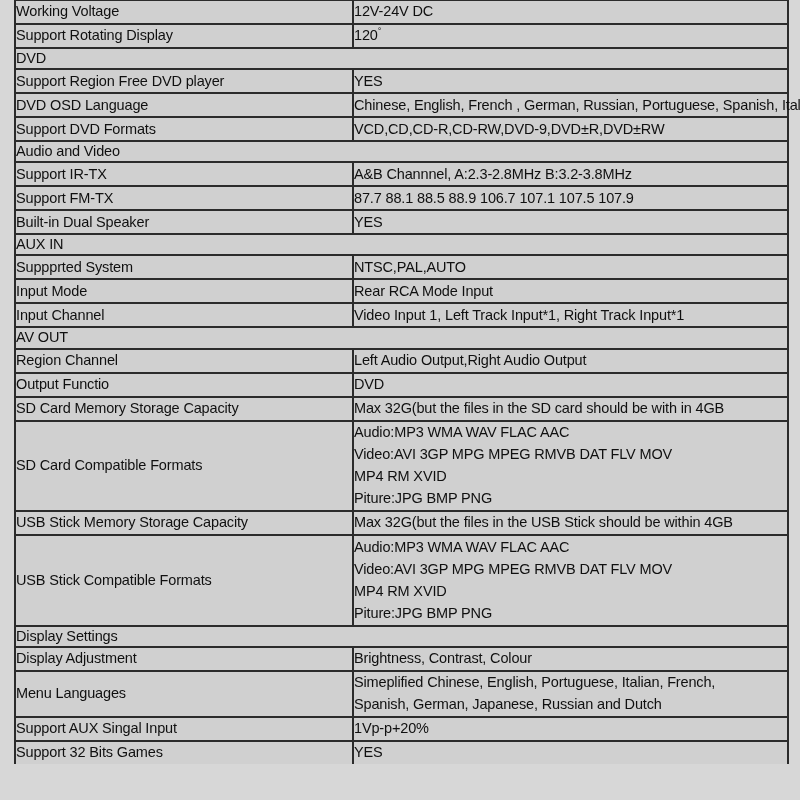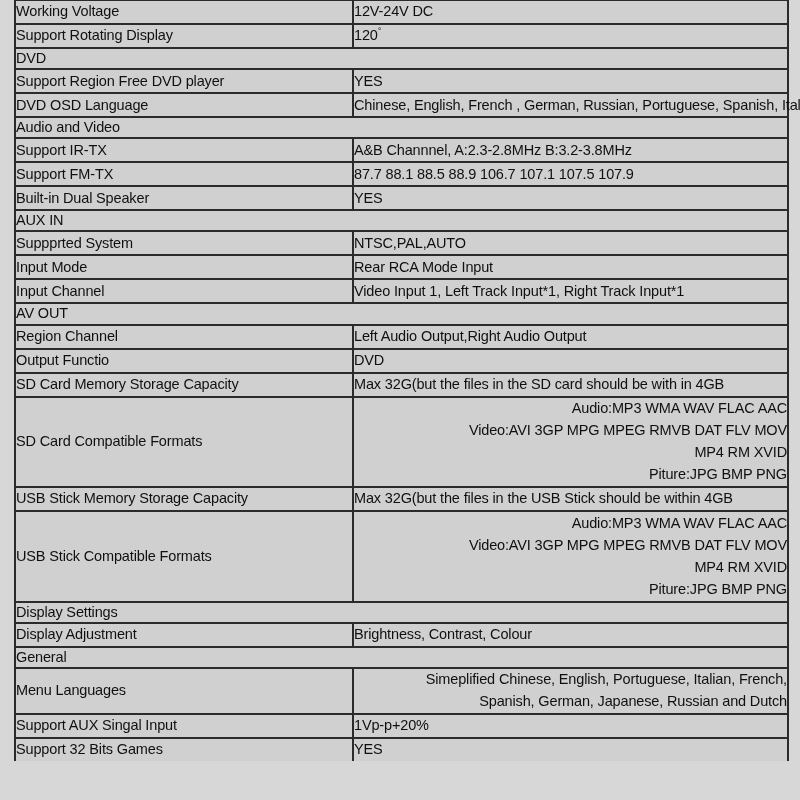--- a/index.html
+++ b/index.html
@@ -87,6 +87,10 @@
         <tr>
           <td class="label">DVD OSD Language</td>
           <td class="value"><span class="nowrap">Chinese, English, French , German, Russian, Portuguese, Spanish, Italian</span></td>
+        </tr>
+        <tr>
+          <td class="label">Support DVD Formats</td>
+          <td class="value"><span class="nowrap">VCD,CD,CD-R,CD-RW,DVD-9,DVD±R,DVD±RW</span></td>
         </tr>
         <tr>
           <td class="section" colspan="2">Audio and Video</td>

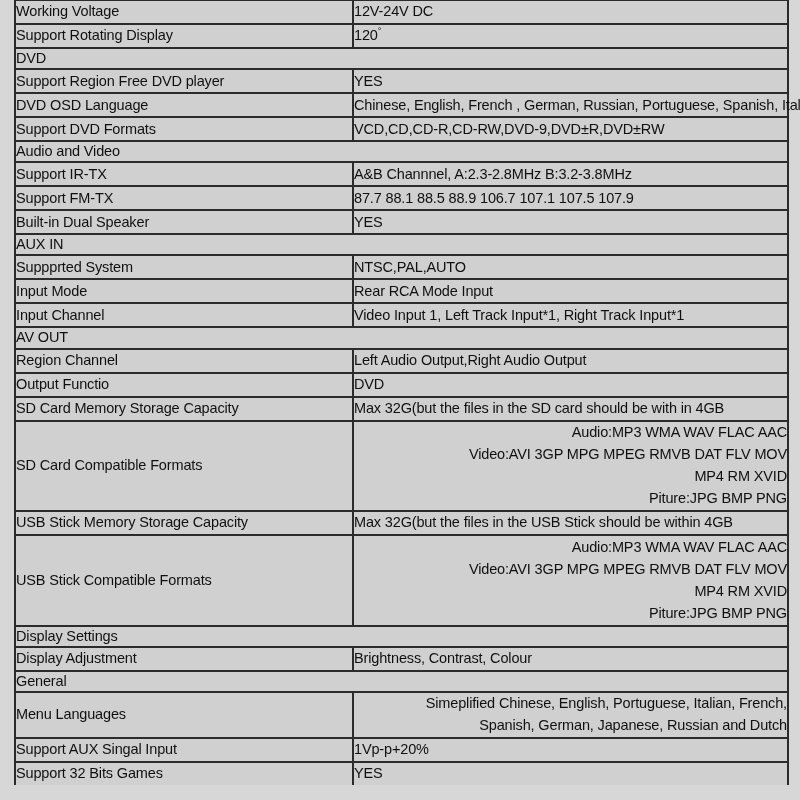--- a/index.html
+++ b/index.html
@@ -53,7 +53,7 @@
     padding-top:6px;
     padding-bottom:6px;
   }
-  td.multi .ln{display:block;white-space:nowrap;padding:1.5px 0;text-align:right;}
+  td.multi .ln{display:block;white-space:nowrap;padding:1.5px 0;}
   .sup{font-size:9px;vertical-align:super;line-height:0;}
   .nowrap{white-space:nowrap;margin-top:11px;}
   

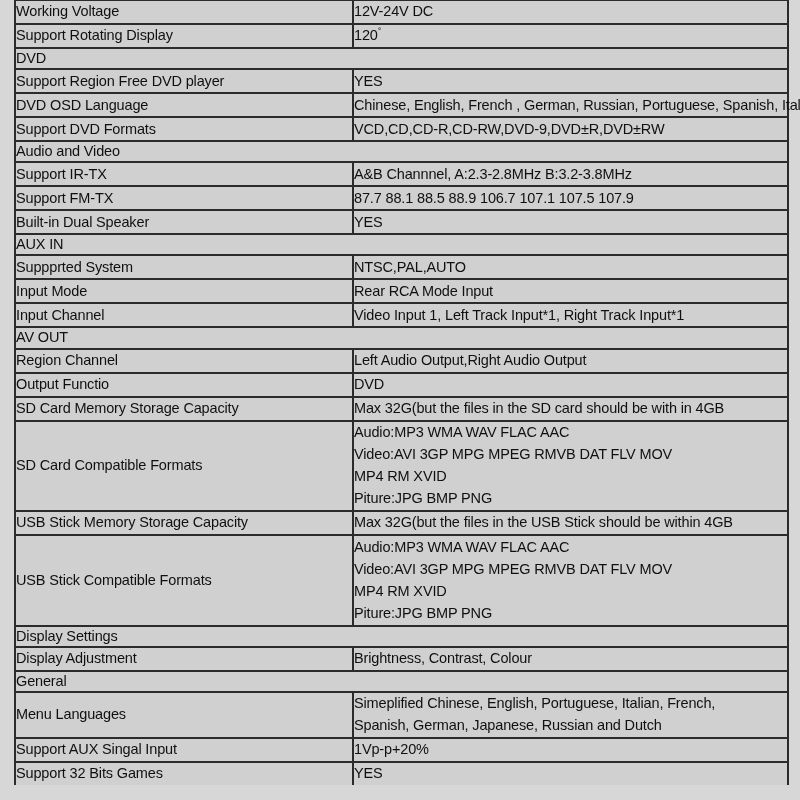--- a/index.html
+++ b/index.html
@@ -167,9 +167,6 @@
           <td class="value"><span class="nowrap">Brightness, Contrast, Colour</span></td>
         </tr>
         <tr>
-          <td class="section" colspan="2">General</td>
-        </tr>
-        <tr>
           <td class="label multi">Menu Languages</td>
           <td class="value multi">
             <span class="ln">Simeplified Chinese, English, Portuguese, Italian, French,</span>

